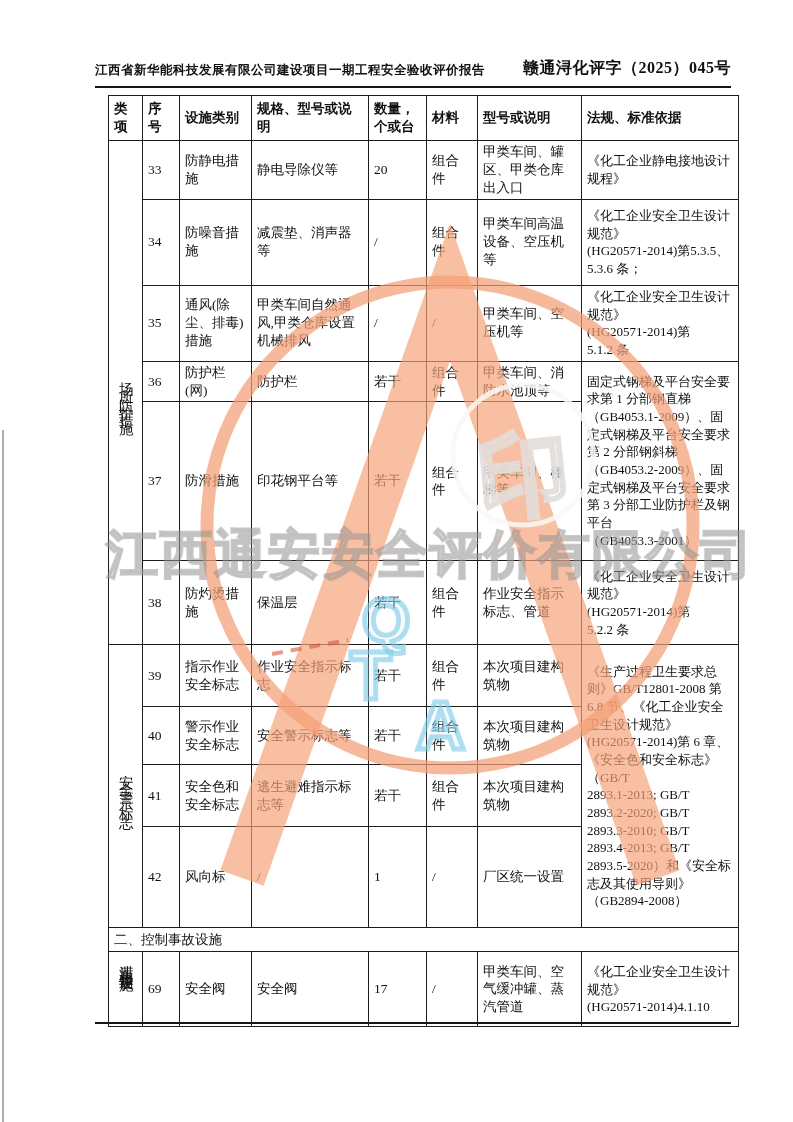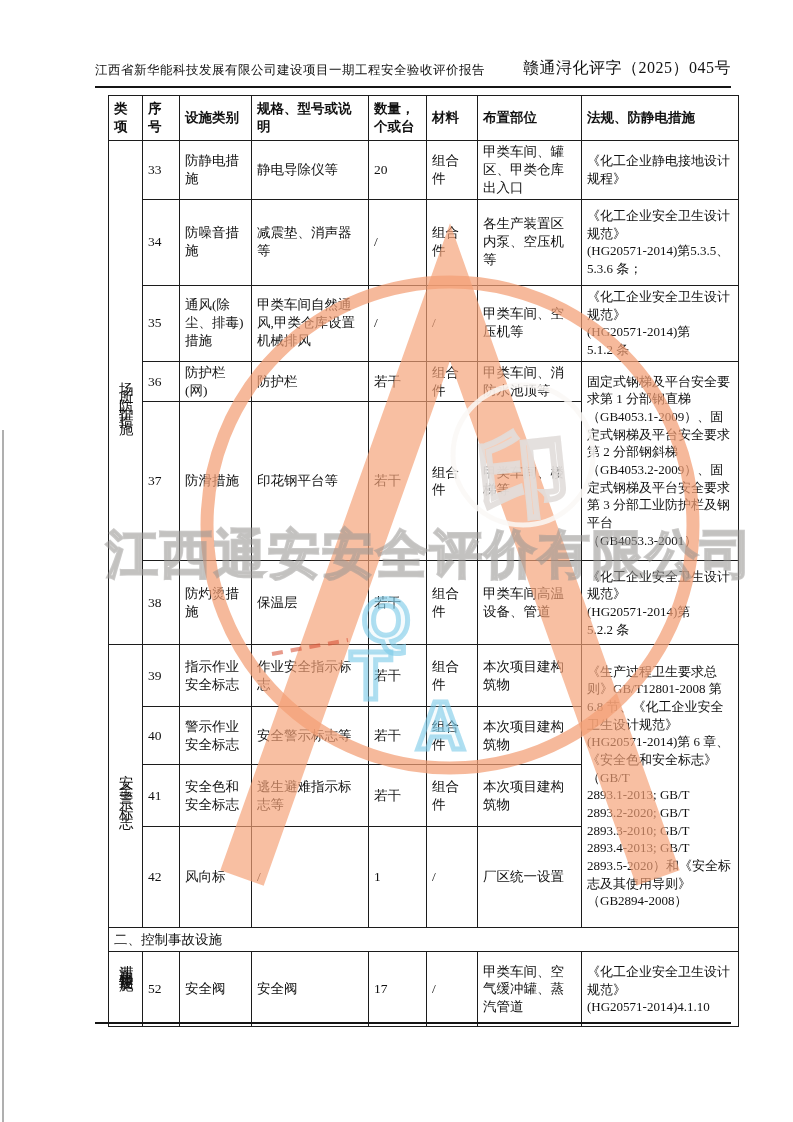--- a/index.html
+++ b/index.html
@@ -9,7 +9,7 @@
   
   .doc-header{position:absolute;left:95px;top:58px;width:636px;display:flex;
               justify-content:space-between;align-items:flex-end;
-              font-weight:normal;font-size:12.5px;letter-spacing:.5px;
+              font-weight:bold;font-size:12.5px;letter-spacing:.5px;
               border-bottom:2px solid #151515;padding-bottom:7px;}
   .doc-header .right{font-size:16px;white-space:nowrap;}
 

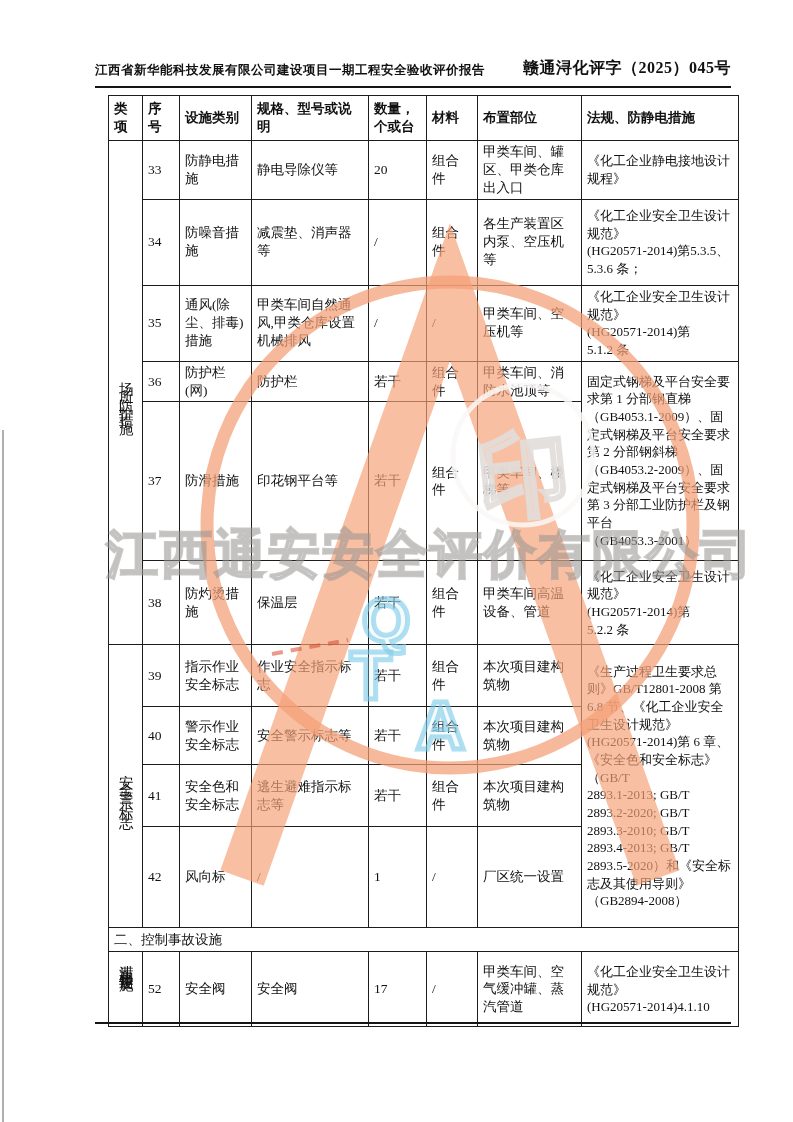--- a/index.html
+++ b/index.html
@@ -79,7 +79,7 @@
         <th>规格、型号或说明</th>
         <th>数量，个或台</th>
         <th class="center">材料</th>
-        <th>布置部位</th>
+        <th>型号或说明</th>
         <th>法规、防静电措施</th>
       </tr>
     </thead>

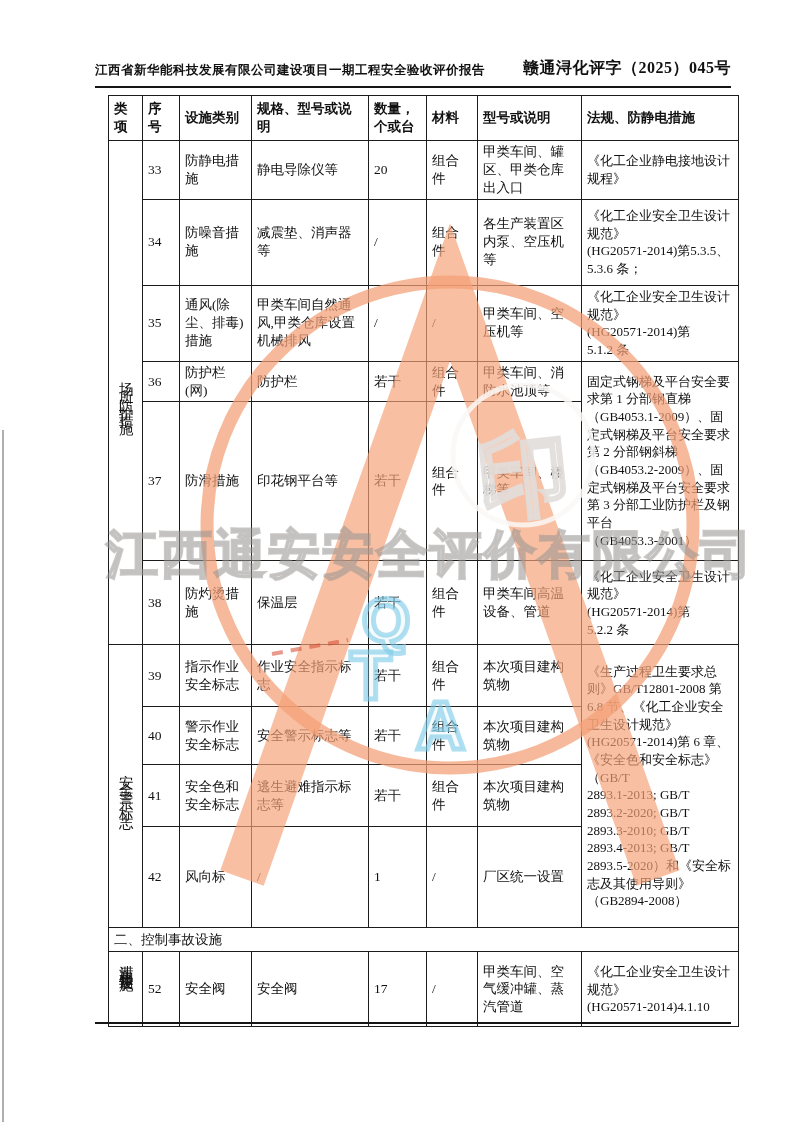--- a/index.html
+++ b/index.html
@@ -80,7 +80,7 @@
         <th>数量，个或台</th>
         <th class="center">材料</th>
         <th>型号或说明</th>
-        <th>法规、防静电措施</th>
+        <th>法规、标准依据</th>
       </tr>
     </thead>
     <tbody>

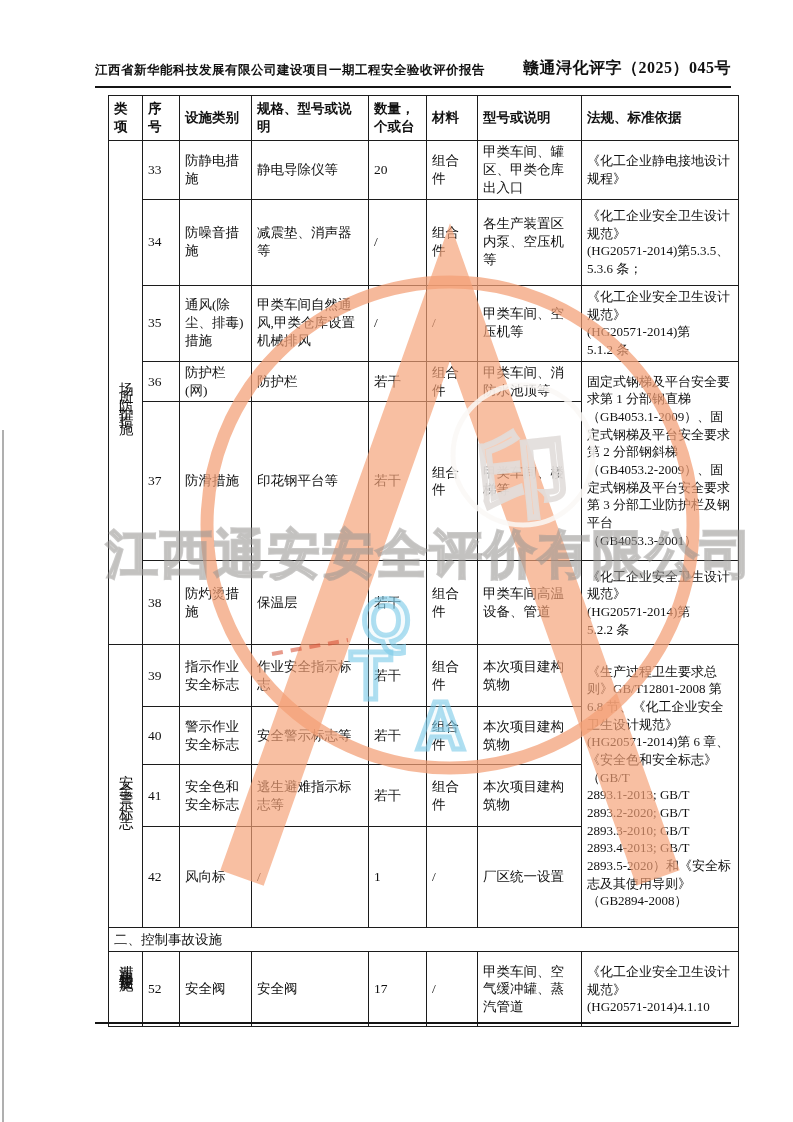--- a/index.html
+++ b/index.html
@@ -102,7 +102,7 @@
         <td>减震垫、消声器等</td>
         <td>/</td>
         <td>组合件</td>
-        <td>各生产装置区内泵、空压机等</td>
+        <td>甲类车间高温设备、空压机等</td>
         <td class="basis">《化工企业安全卫生设计规范》
 (HG20571-2014)第5.3.5、5.3.6 条；</td>
       </tr>

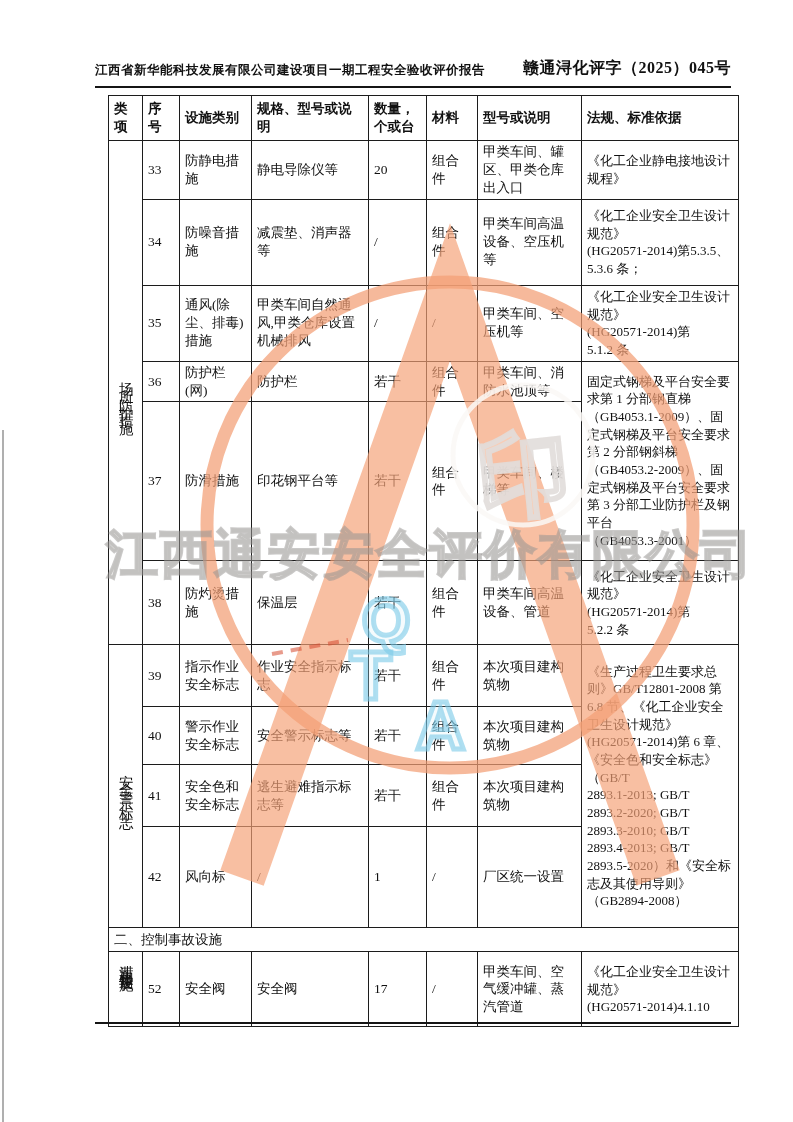--- a/index.html
+++ b/index.html
@@ -143,7 +143,7 @@
         <td>保温层</td>
         <td>若干</td>
         <td>组合件</td>
-        <td>甲类车间高温设备、管道</td>
+        <td>作业安全指示标志、管道</td>
         <td class="basis">《化工企业安全卫生设计规范》
 (HG20571-2014)第
 5.2.2 条</td>

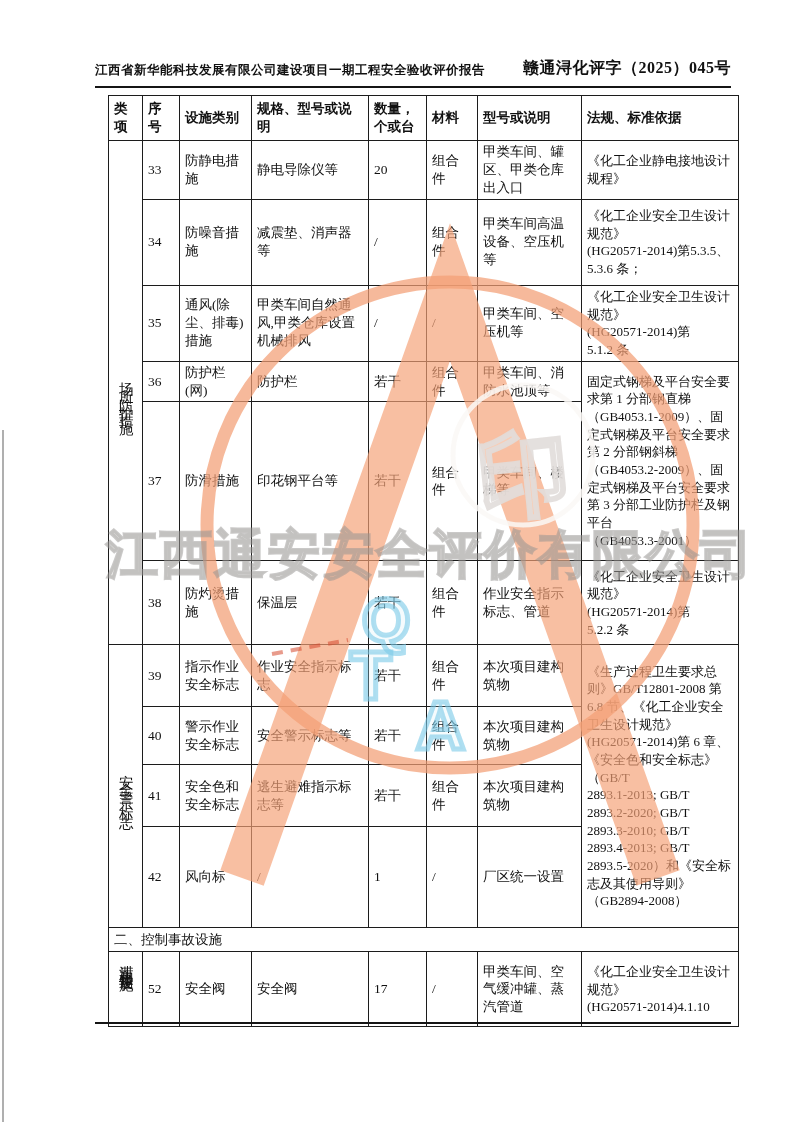--- a/index.html
+++ b/index.html
@@ -198,7 +198,7 @@
         <td class="cat">
           <div class="vert c3">泄压和止逆设施</div>
         </td>
-        <td class="center">52</td>
+        <td class="center">69</td>
         <td>安全阀</td>
         <td>安全阀</td>
         <td>17</td>

